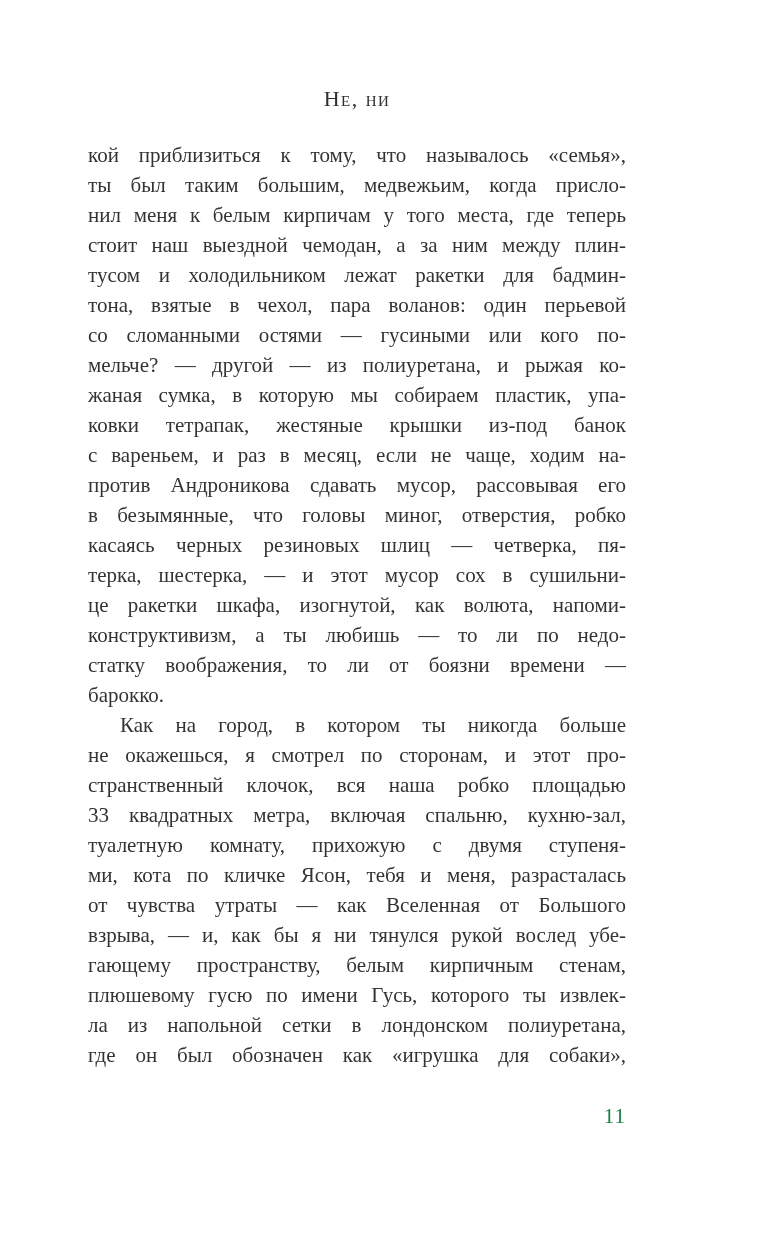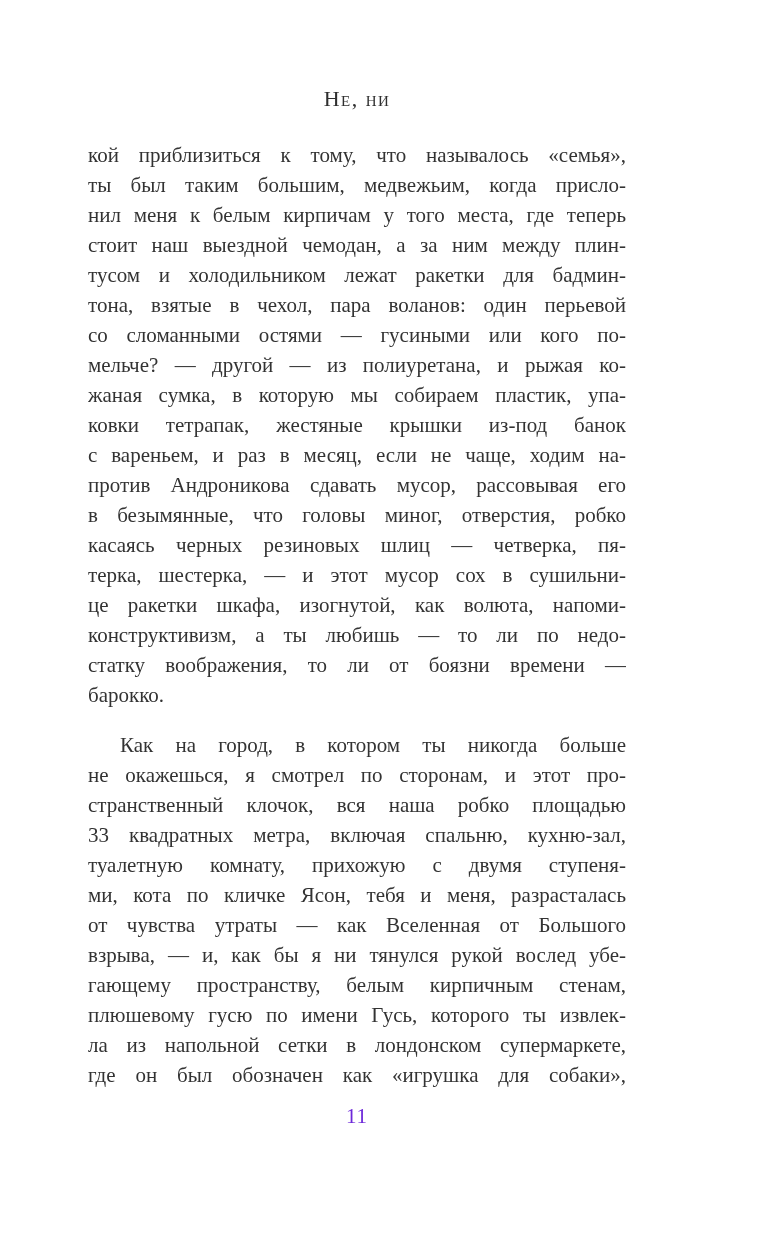--- a/index.html
+++ b/index.html
@@ -47,7 +47,6 @@
   }
   .line.indent {
     padding-left: 32px;
-    margin-top: 20px;
   }
   .folio {
     position: absolute;

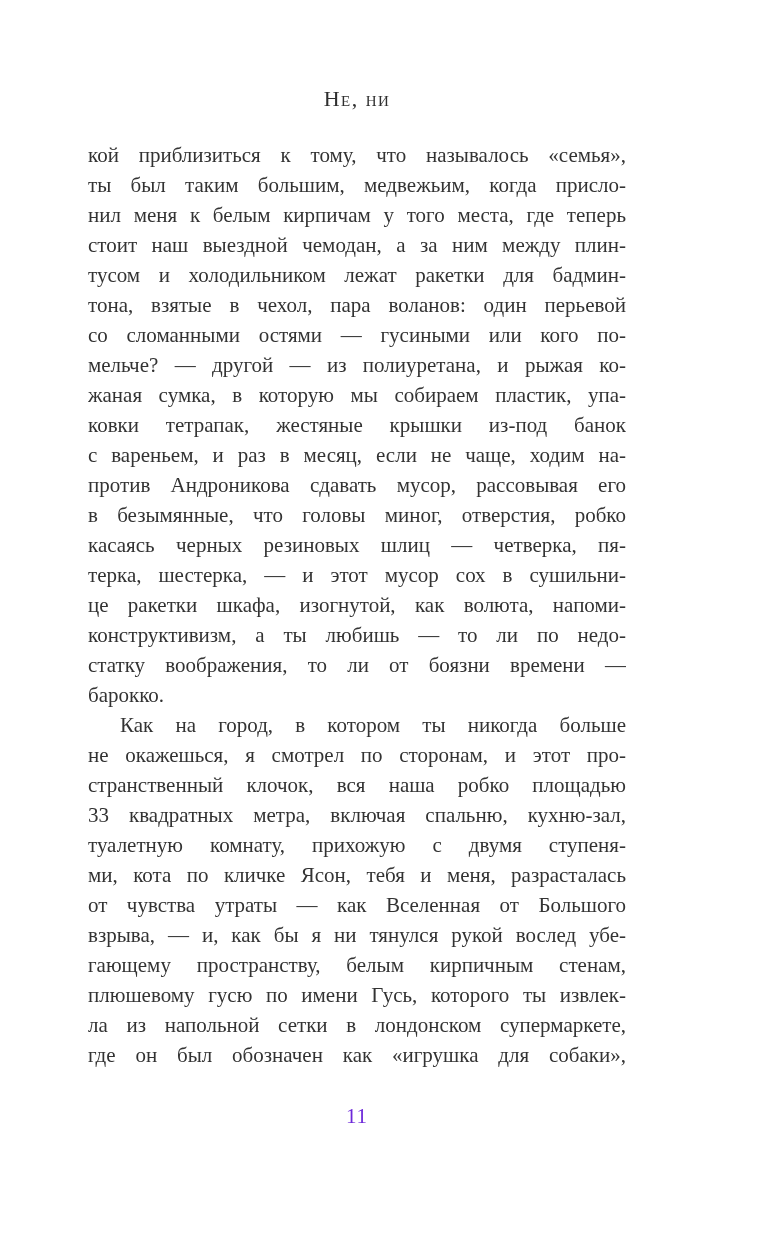--- a/index.html
+++ b/index.html
@@ -95,7 +95,7 @@
       <div class="line">взрыва, — и, как бы я ни тянулся рукой вослед убе-</div>
       <div class="line">гающему пространству, белым кирпичным стенам,</div>
       <div class="line">плюшевому гусю по имени Гусь, которого ты извлек-</div>
-      <div class="line">ла из напольной сетки в лондонском супермаркете,</div>
+      <div class="line">ла из напольной сетки в лондонском полиуретана,</div>
       <div class="line">где он был обозначен как «игрушка для собаки»,</div>
     </div>
 

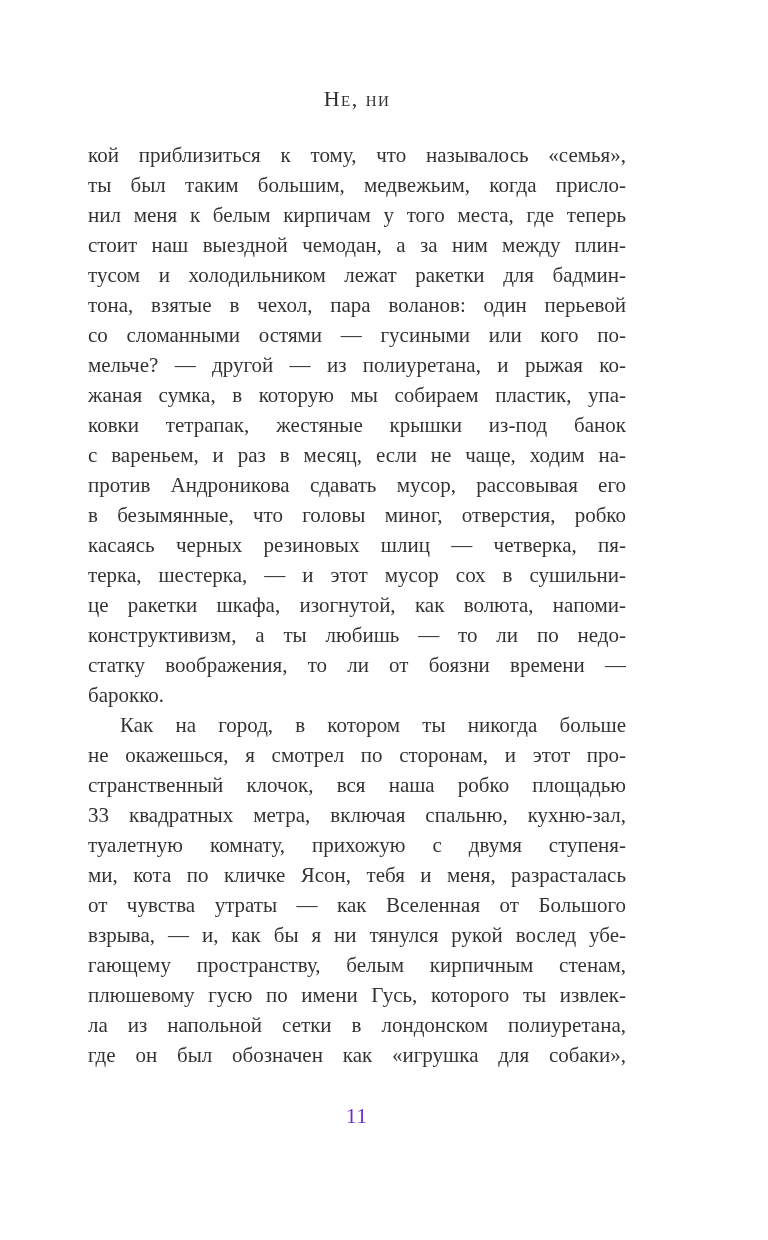--- a/index.html
+++ b/index.html
@@ -53,10 +53,10 @@
     top: 1104px;
     left: 88px;
     width: 538px;
-    text-align: center;
+    text-align: right;
     font-size: 21px;
     letter-spacing: 1px;
-    color: #6d28d9;
+    color: #15803d;
   }
 </style>
 </head>

